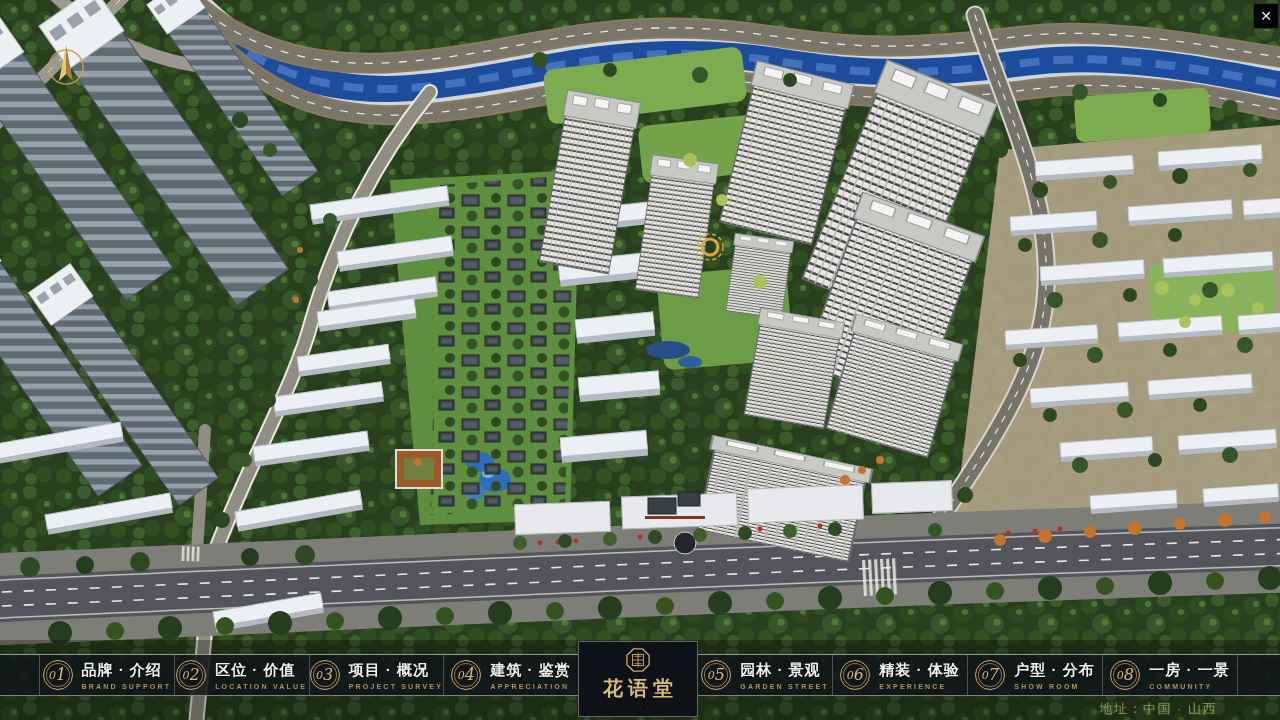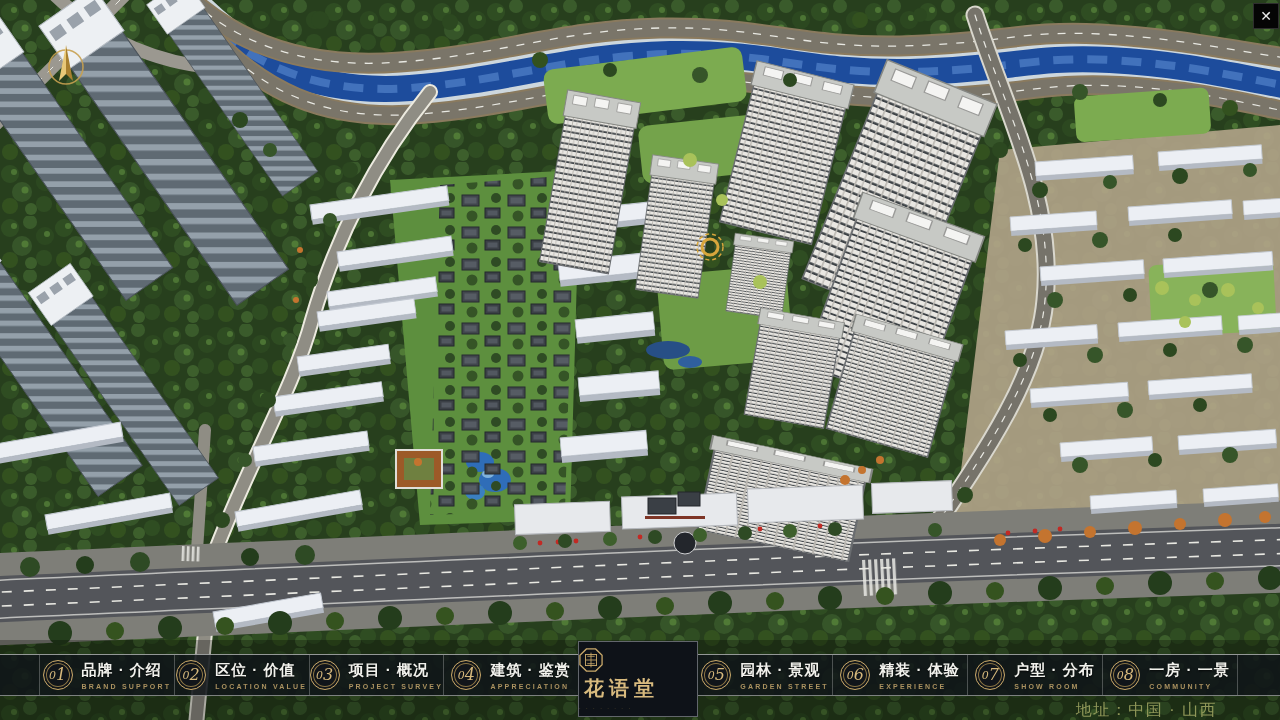--- a/index.html
+++ b/index.html
@@ -33,7 +33,7 @@
   
   #logo-panel{position:absolute;left:578px;top:641px;width:120px;height:76px;
     background:#0e1218;border:1px solid #62666c;box-sizing:border-box;
-    display:flex;flex-direction:column;align-items:flex-start;justify-content:center;gap:3px;z-index:5;}
+    display:flex;flex-direction:column;align-items:center;justify-content:center;gap:3px;z-index:5;}
   #logo-title{color:#d8ba7e;font-size:20px;font-weight:bold;letter-spacing:5px;
     font-family:"DejaVu Serif",serif;text-indent:5px;}
   #logo-caption{color:#8a7443;font-size:5px;letter-spacing:2px;}

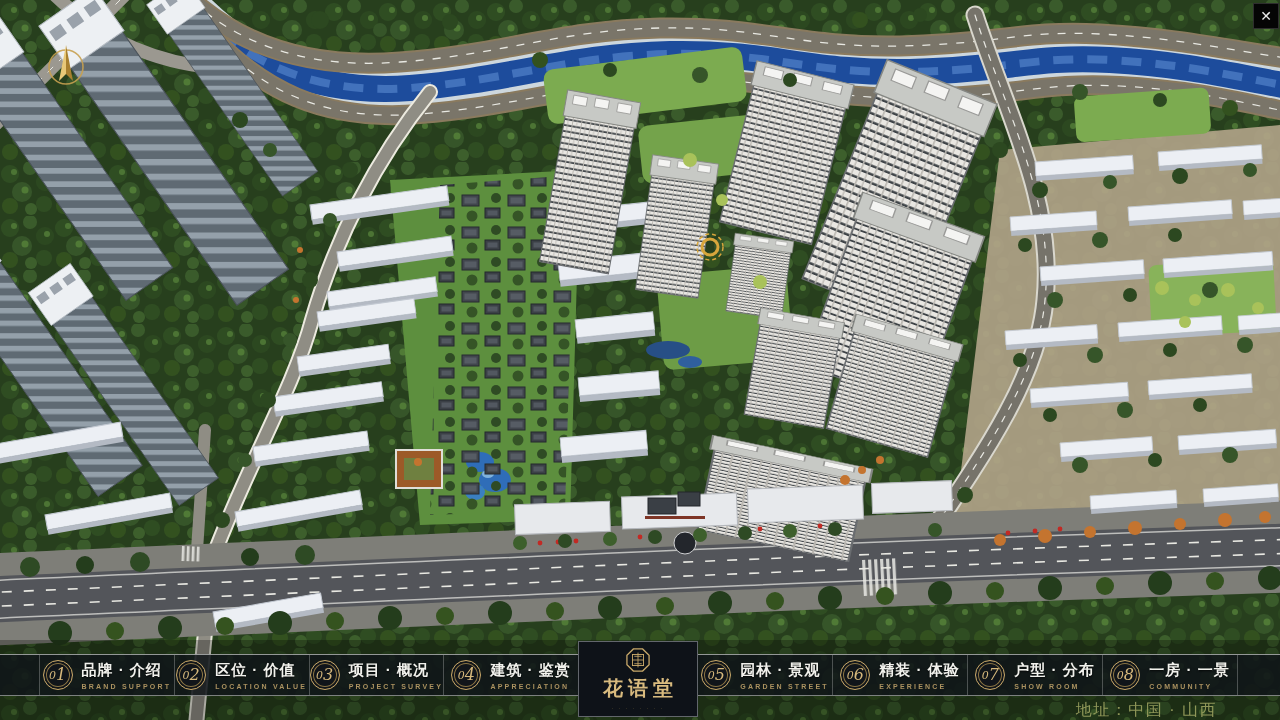--- a/index.html
+++ b/index.html
@@ -42,7 +42,7 @@
   #close-btn{position:absolute;left:1253px;top:3px;width:26px;height:26px;background:#050505;
     border:1px solid #2e2e2e;box-sizing:border-box;color:#ececec;display:flex;align-items:center;
     justify-content:center;font-size:14px;cursor:pointer;z-index:6;}
-  #address{position:absolute;right:63px;top:700px;color:#9aa05f;font-size:16px;
+  #address{position:absolute;right:63px;top:700px;color:#9aa05f;font-size:13px;
     letter-spacing:1.5px;opacity:0.92;z-index:5;}
 </style>
 </head>

